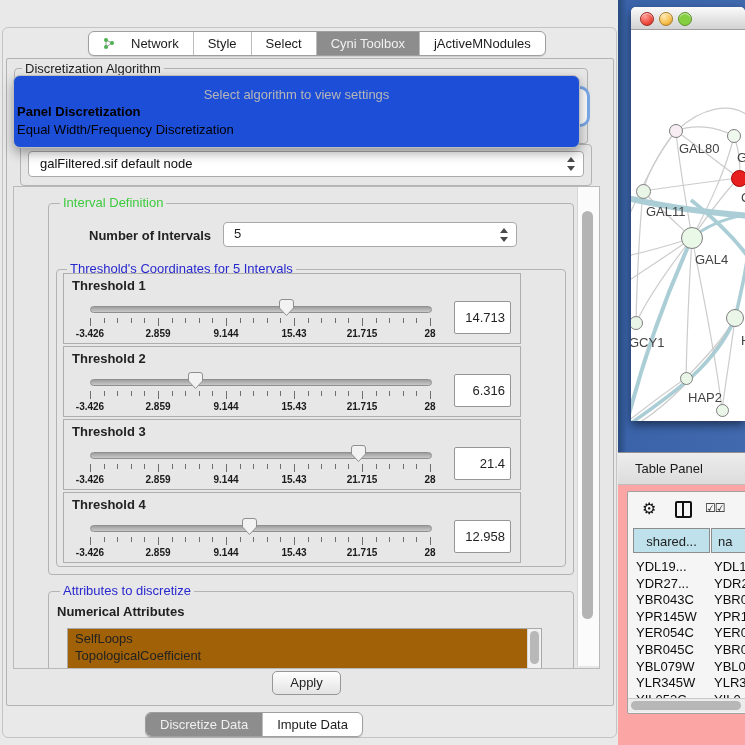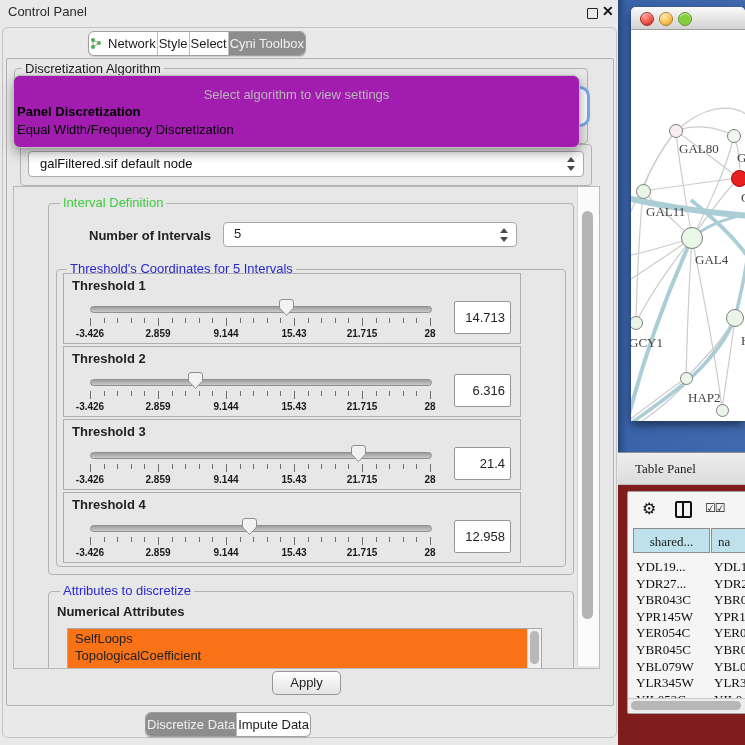--- a/index.html
+++ b/index.html
@@ -109,11 +109,6 @@
 <body>
 
 <div id="cp" class="abs">
-  <div id="cp-titlebar" class="abs">
-    <span id="cp-title" class="abs">Control Panel</span>
-    <div id="btn-float" class="abs"></div>
-    <span id="btn-close" class="abs">✕</span>
-  </div>
   <div id="cp-window" class="abs"></div>
 
   <div id="top-tabs" class="abs seg-bar">

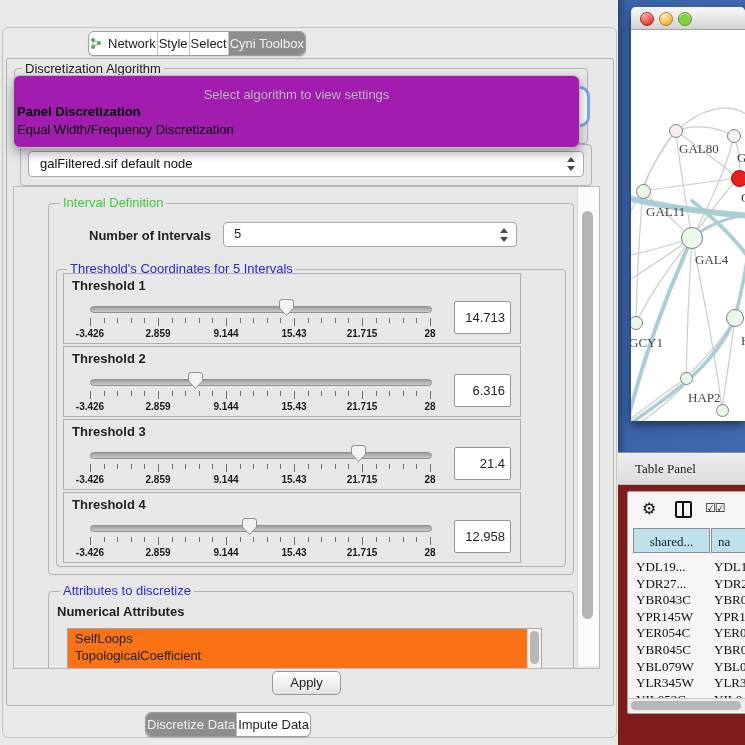--- a/index.html
+++ b/index.html
@@ -16,7 +16,7 @@
   #cp-window{left:2px;top:27px;width:613px;height:709px;border:1px solid #c4c4c4;border-radius:6px;}
   .seg-bar{display:flex;height:23px;border:1px solid #9f9f9f;border-radius:6px;background:#fff;
            overflow:hidden;box-shadow:0 1px 1px rgba(0,0,0,.12);}
-  .seg{padding:0 1px;line-height:23px;font-size:13px;color:#1c1c1c;display:flex;align-items:center;gap:5px;
+  .seg{padding:0 14px;line-height:23px;font-size:13px;color:#1c1c1c;display:flex;align-items:center;gap:15px;
        border-left:1px solid #bdbdbd;white-space:nowrap;}
   .seg:first-child{border-left:none;}
   .seg.sel{background:#8d8d8d;color:#f0f0f0;}

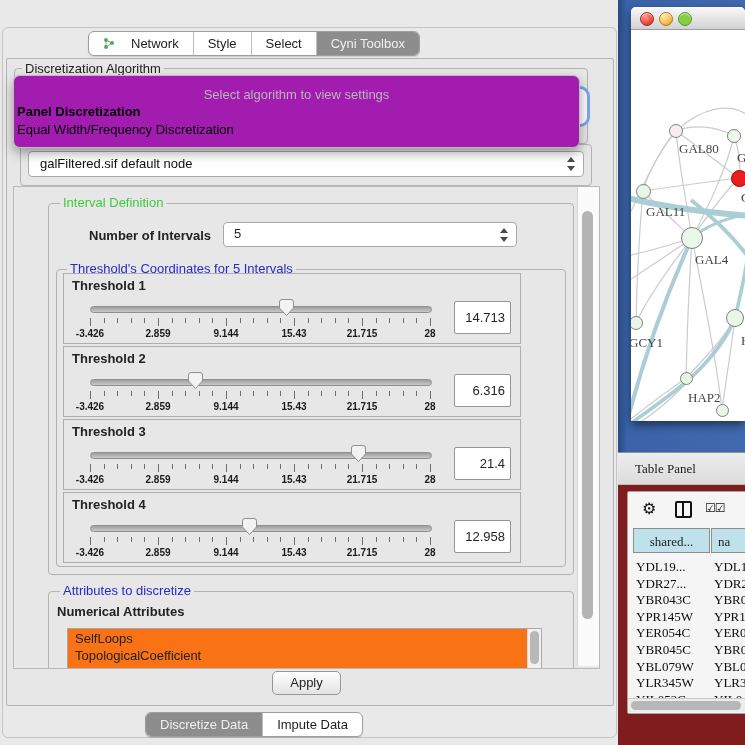--- a/index.html
+++ b/index.html
@@ -130,6 +130,9 @@
       <div class="seg sel">
         <span>Cyni Toolbox</span>
       </div>
+      <div class="seg">
+        <span>jActiveMNodules</span>
+      </div>
     </div>
 
   <div id="main-panel" class="abs"></div>

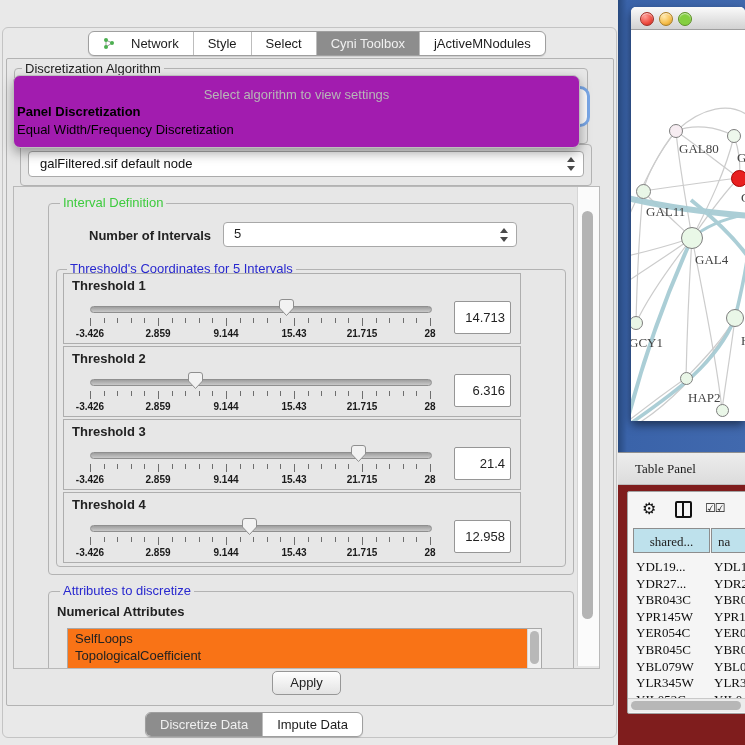--- a/index.html
+++ b/index.html
@@ -29,7 +29,7 @@
   #algo-title{left:22px;top:62px;color:#222;}
   #algo-combo-ring{left:24px;top:86px;width:560px;height:35px;border:3px solid #79a7e7;border-radius:10px;background:#fdfdfd;}
   
-  #dropdown{left:13px;top:75px;width:565px;height:71px;background:#a21caf;border:1px solid #bdbdbd;border-radius:7px;
+  #dropdown{left:13px;top:75px;width:565px;height:71px;background:#1d4ed8;border:1px solid #bdbdbd;border-radius:7px;
             box-shadow:0 5px 12px rgba(0,0,0,.35);z-index:6;}
   #dd-placeholder{left:0;top:11px;width:100%;text-align:center;color:#b7b7b7;}
   .dd-item{left:3px;white-space:nowrap;color:#000;}

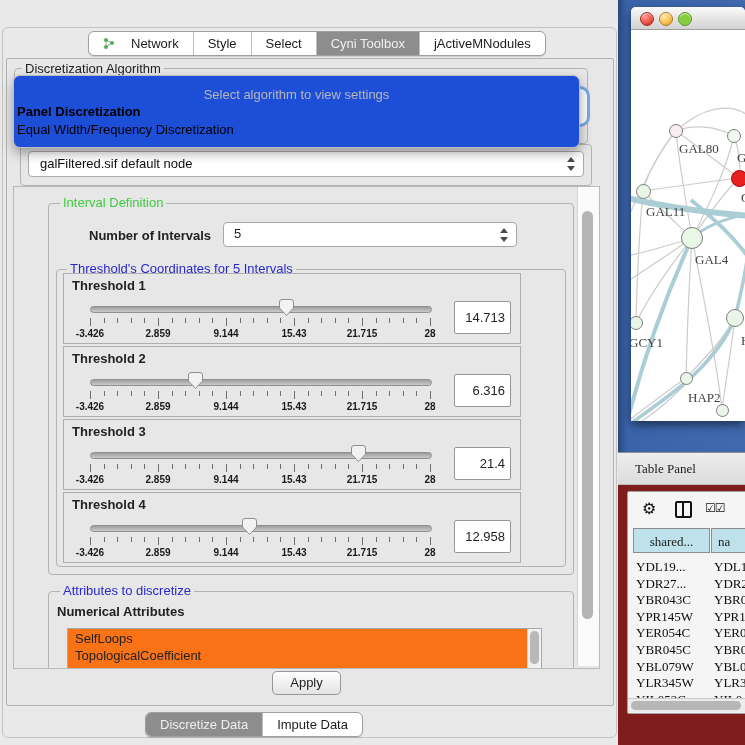--- a/index.html
+++ b/index.html
@@ -74,7 +74,7 @@
   #apply-btn{left:272px;top:671px;width:67px;height:22px;background:linear-gradient(#fefefe,#e3e3e3);
              border:1px solid #979797;border-radius:5px;text-align:center;line-height:21px;}
   
-  #rp{left:618px;top:0;width:127px;height:745px;background:#7f1d1d;font-family:Liberation Serif, serif;}
+  #rp{left:618px;top:0;width:127px;height:745px;background:#fca5a5;}
   #desktop{left:0;top:0;width:127px;height:452px;background:linear-gradient(90deg,#28497e 0,#3a63a9 9px,#4169ae 100%);}
   #net-window{left:13px;top:7px;width:114px;height:414px;border-radius:5px;background:#fff;
               box-shadow:0 4px 10px rgba(0,0,0,.5);}

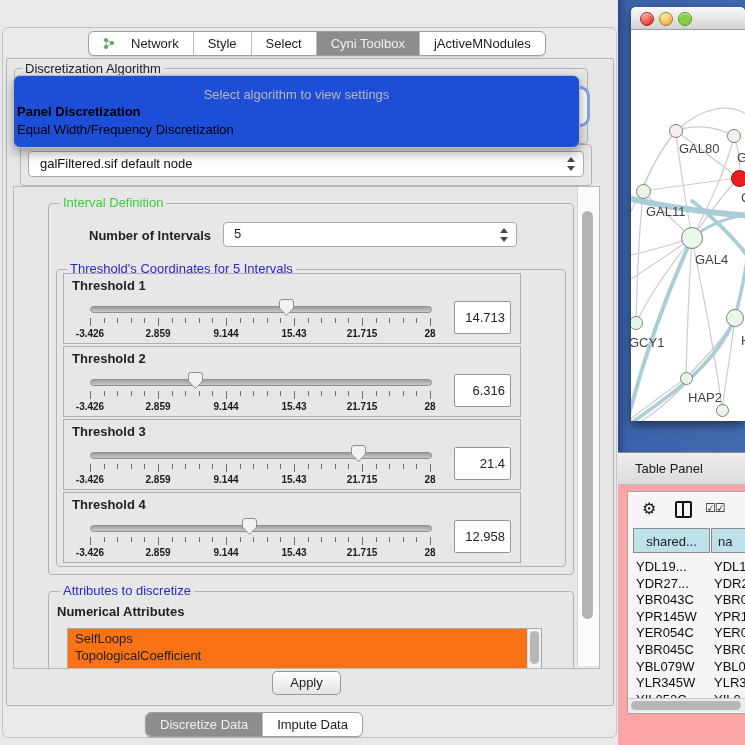--- a/index.html
+++ b/index.html
@@ -67,7 +67,7 @@
   #attr-grp{left:34px;top:404px;width:524px;height:90px;}
   #attr-title{left:46px;top:397px;color:#2828cf;}
   #numattr-label{left:43px;top:417px;font-weight:bold;}
-  #attr-list{left:53px;top:441px;width:473px;height:40px;background:#f97316;border:1px solid #a8a8a8;overflow:hidden;text-align:right;}
+  #attr-list{left:53px;top:441px;width:473px;height:40px;background:#a16207;border:1px solid #a8a8a8;overflow:hidden;text-align:right;}
   .attr-item{position:absolute;left:7px;line-height:16px;white-space:nowrap;}
   #attr-scroll{position:absolute;right:0;top:0;width:13px;height:40px;background:#f1f1f1;border-left:1px solid #d8d8d8;}
   #attr-thumb{position:absolute;left:2px;top:2px;width:9px;height:33px;background:#b8b8b8;border-radius:5px;}

